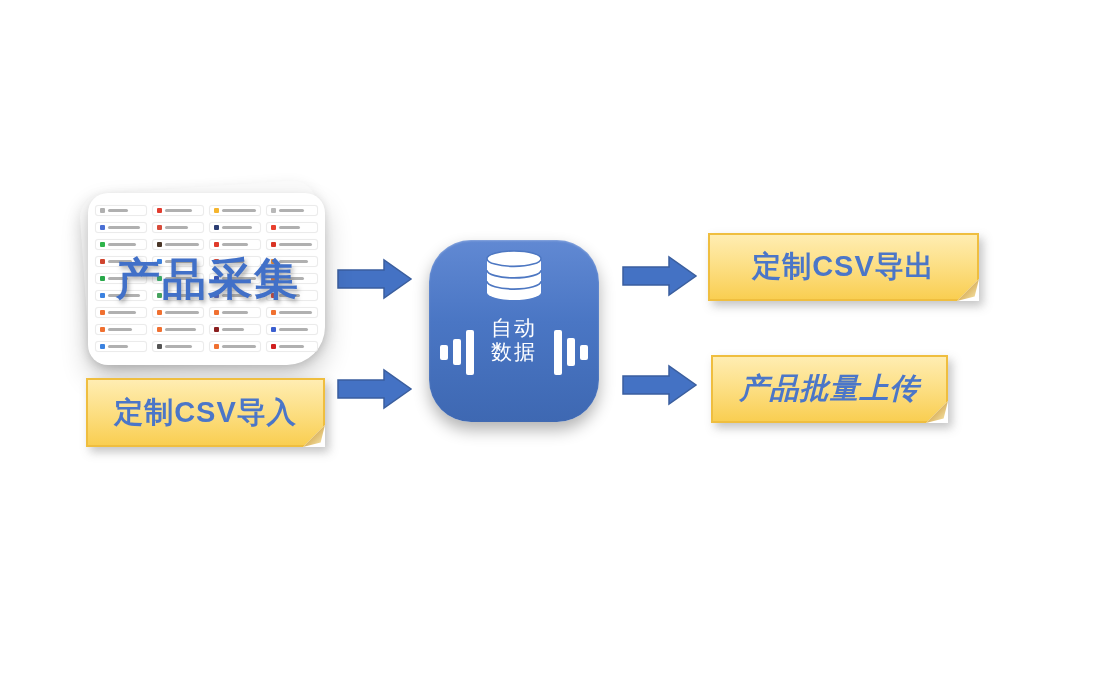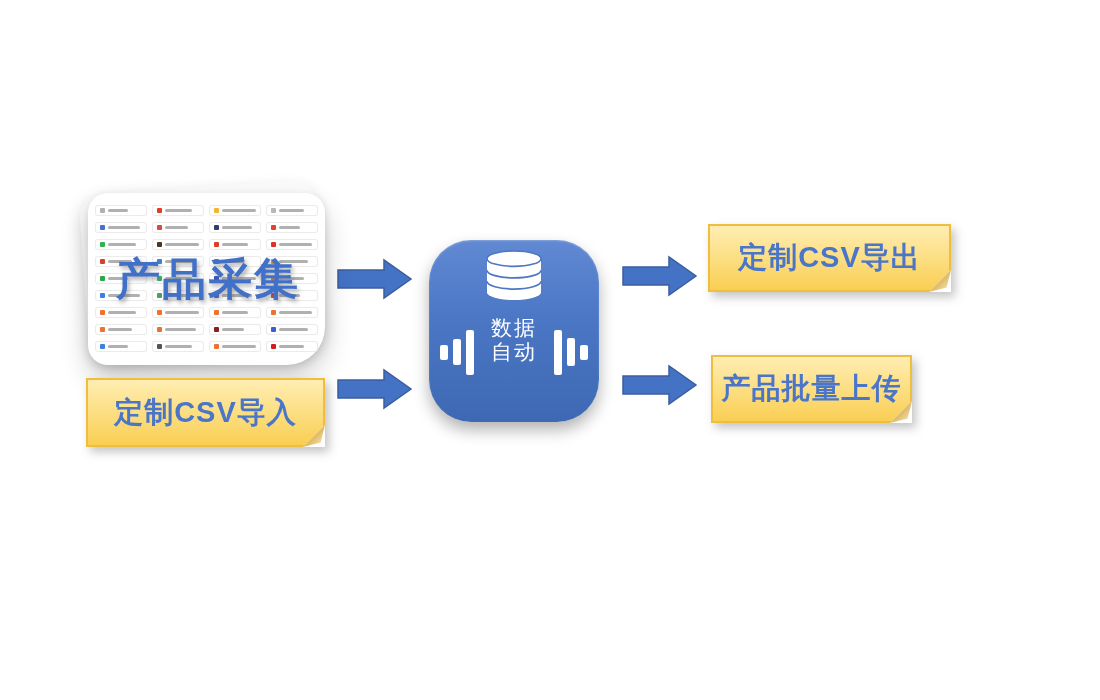--- a/index.html
+++ b/index.html
@@ -57,7 +57,7 @@
     clip-path:polygon(0 100%,100% 0,80% 80%);z-index:1;
   }
   .note-import{left:86px;top:378px;width:239px;height:69px;}
-  .note-export{left:708px;top:224px;width:243px;height:68px;}
+  .note-export{left:708px;top:233px;width:271px;height:68px;}
   .note-upload{left:711px;top:355px;width:201px;height:68px;}
   
   .processor{

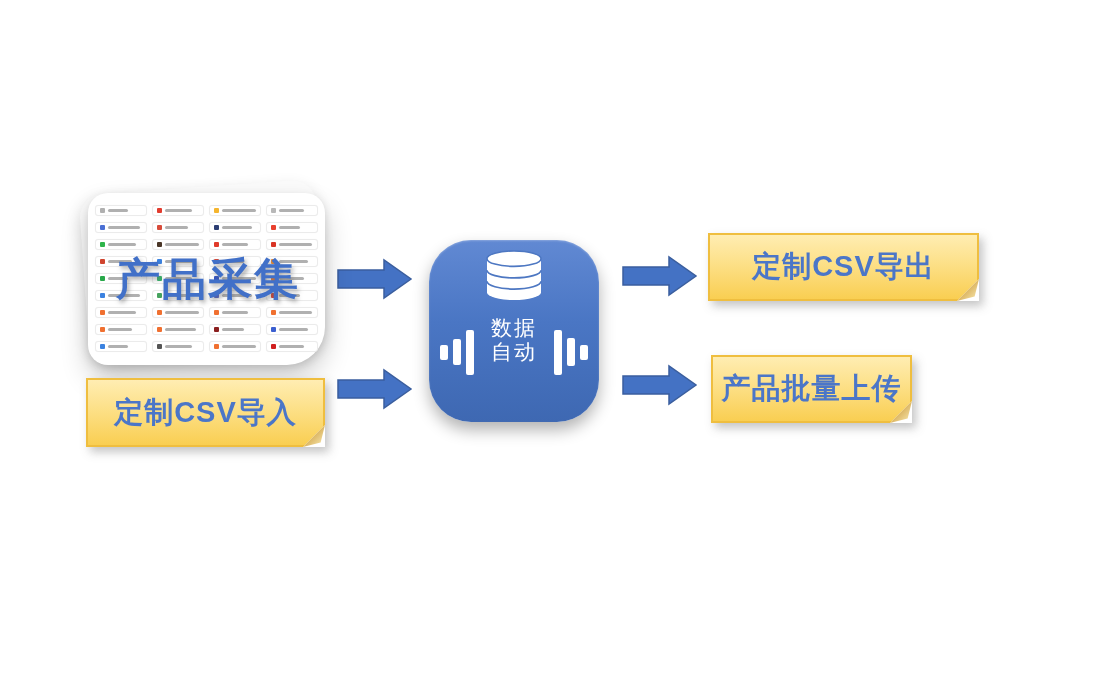--- a/index.html
+++ b/index.html
@@ -274,8 +274,8 @@
       <span class="bar" style="height:15px"></span>
     </div>
     <div class="proc-text">
+      <div>自动</div>
       <div>数据</div>
-      <div>自动</div>
     </div>
   </div>
 

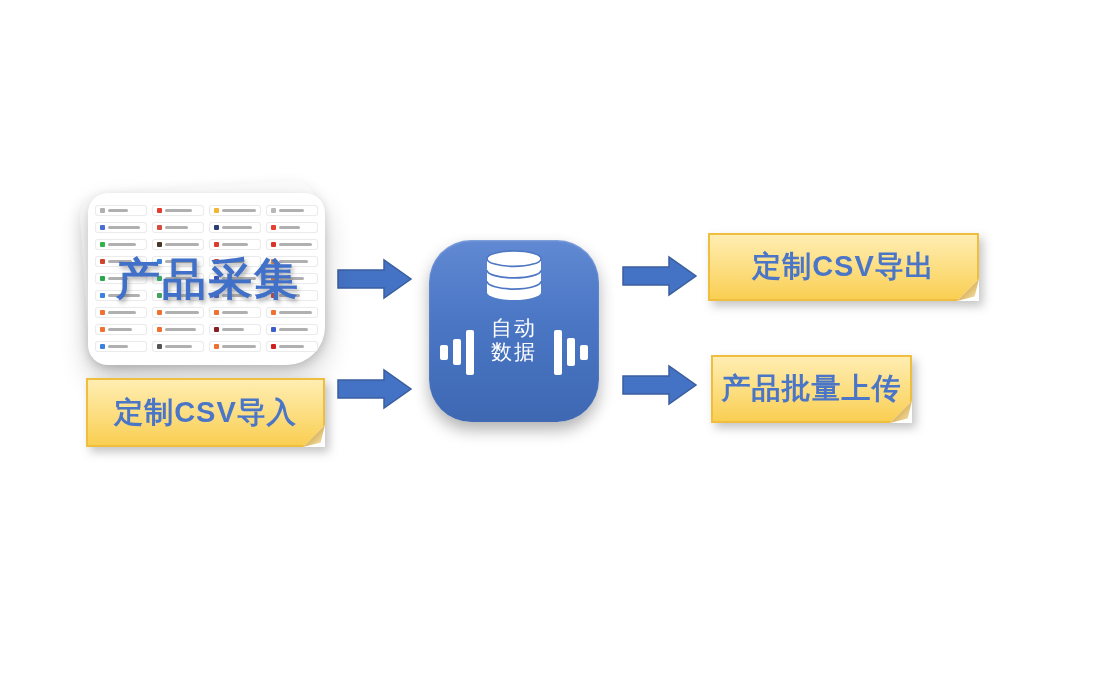--- a/index.html
+++ b/index.html
@@ -58,7 +58,7 @@
   }
   .note-import{left:86px;top:378px;width:239px;height:69px;}
   .note-export{left:708px;top:233px;width:271px;height:68px;}
-  .note-upload{left:711px;top:355px;width:201px;height:68px;}
+  .note-upload{left:711px;top:355px;width:237px;height:68px;font-style:italic;}
   
   .processor{
     position:absolute;left:429px;top:240px;width:170px;height:182px;

